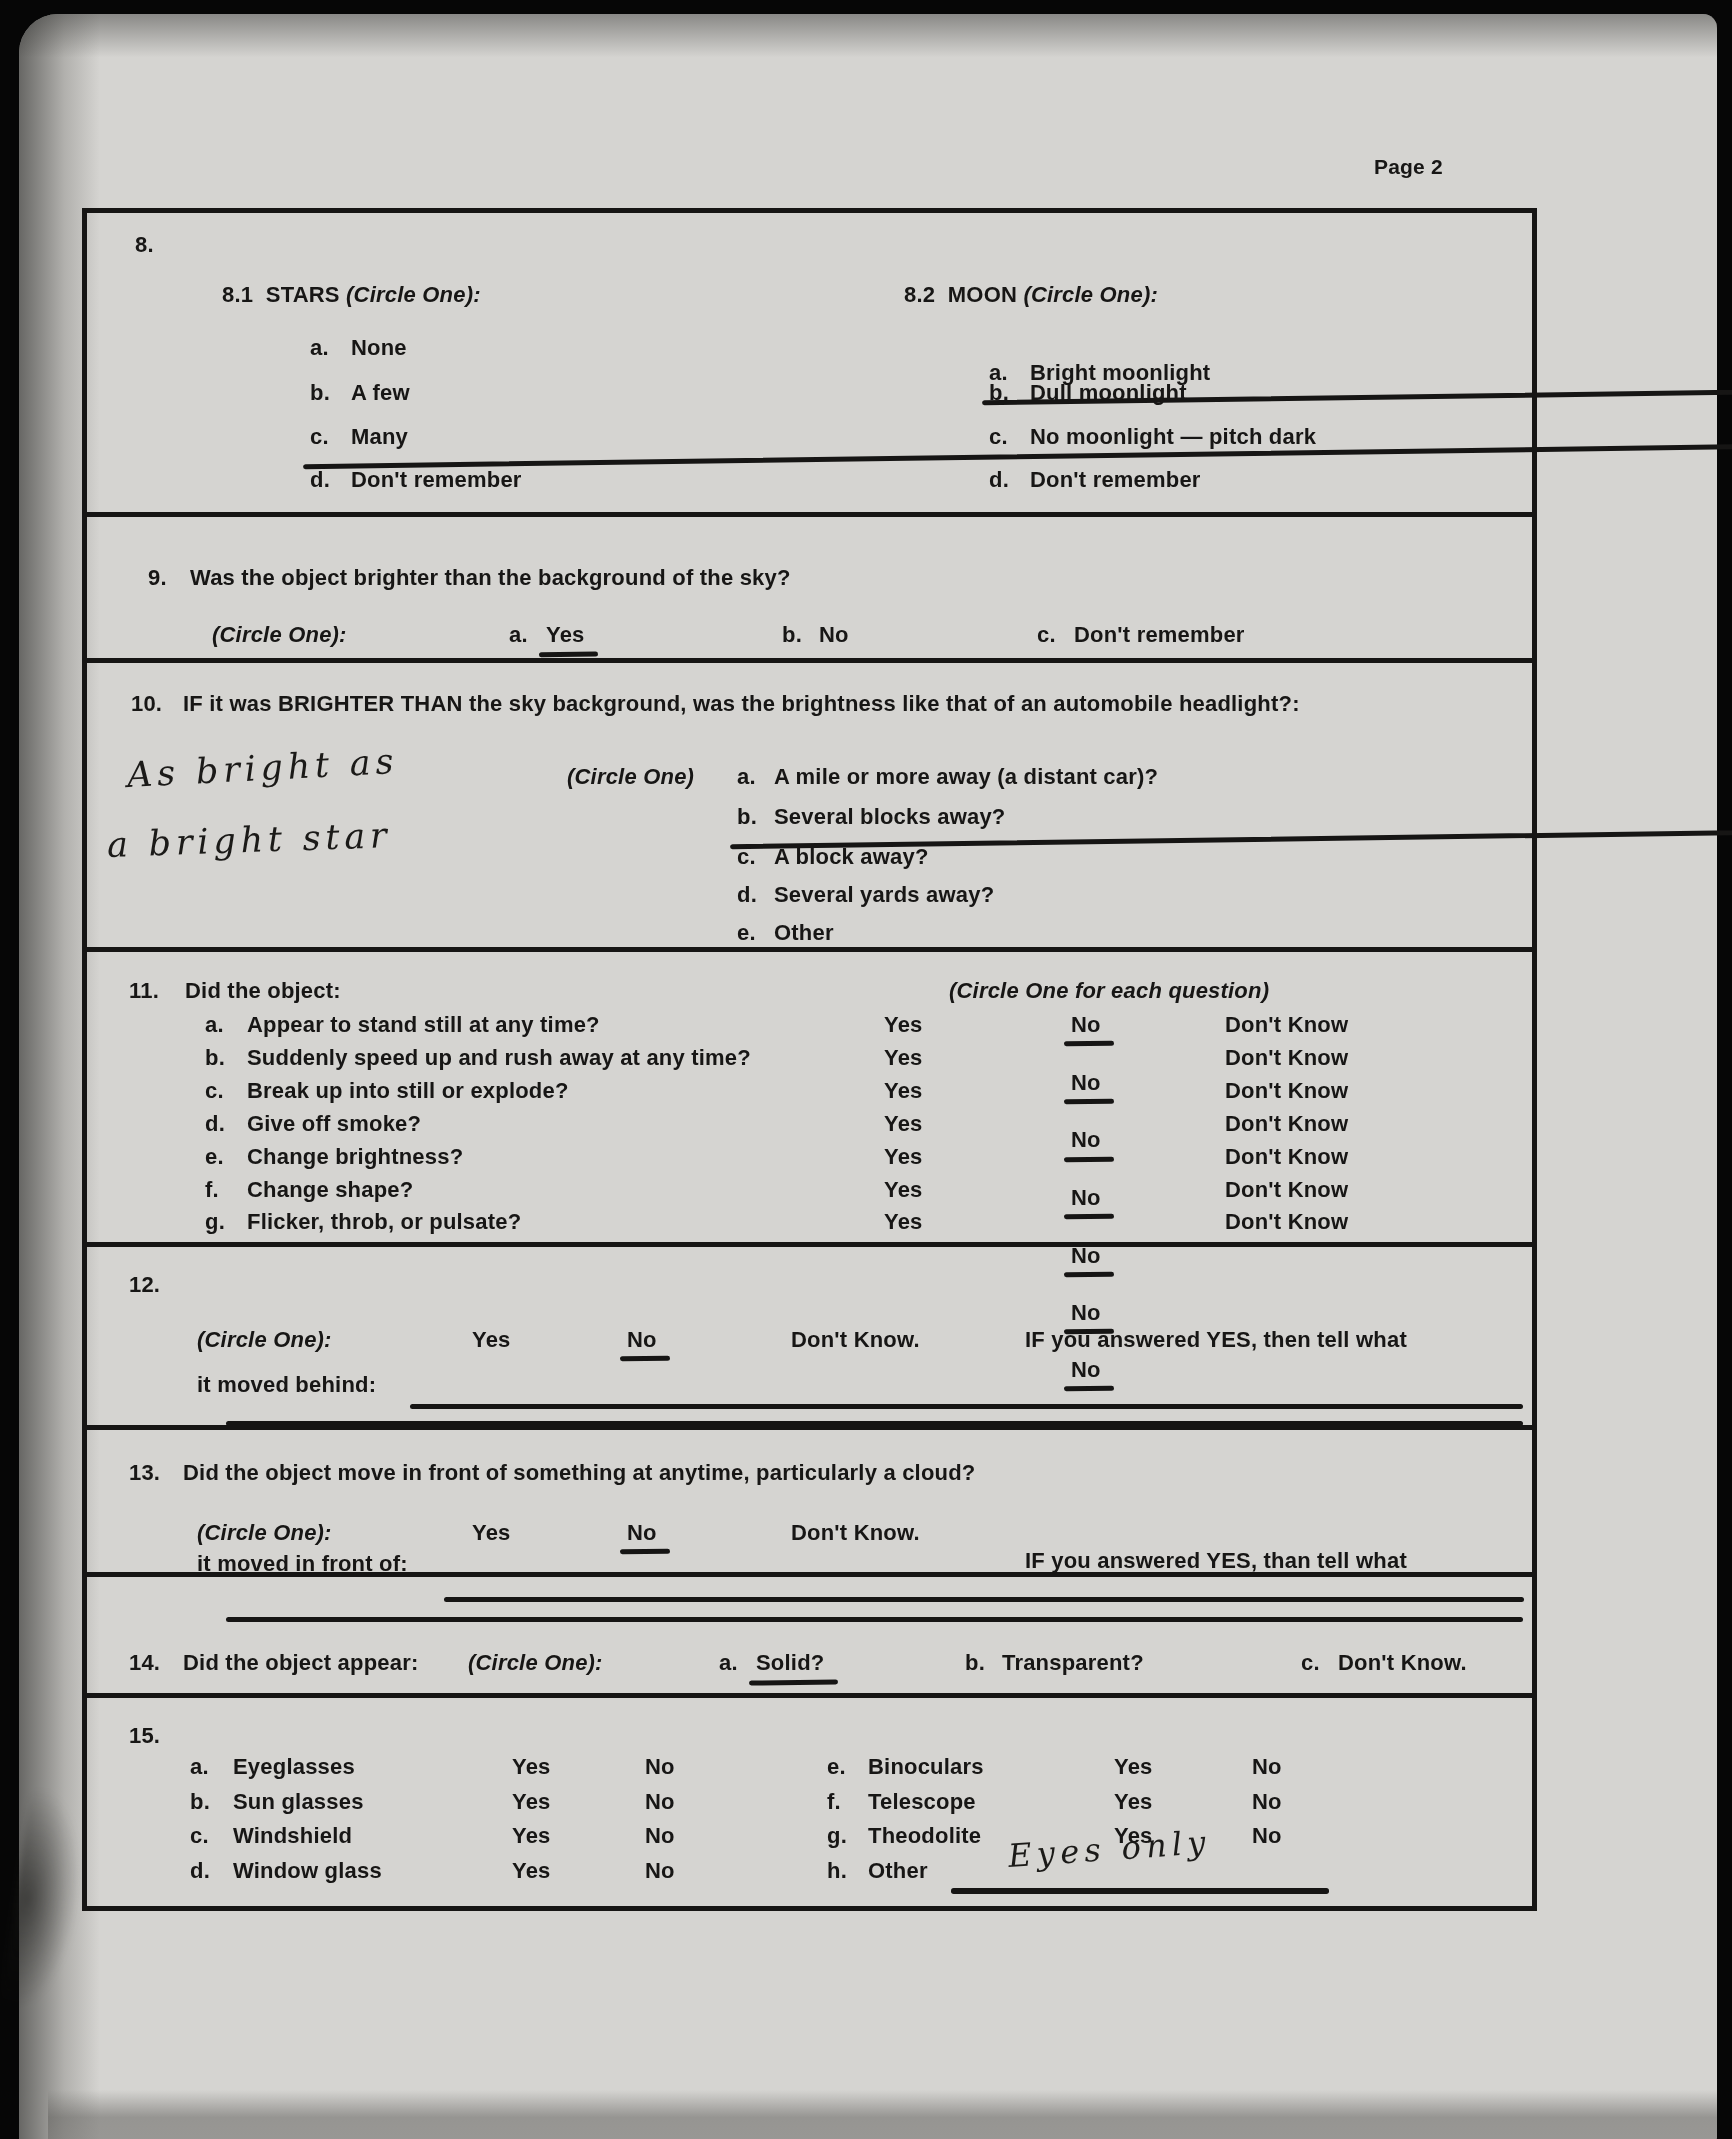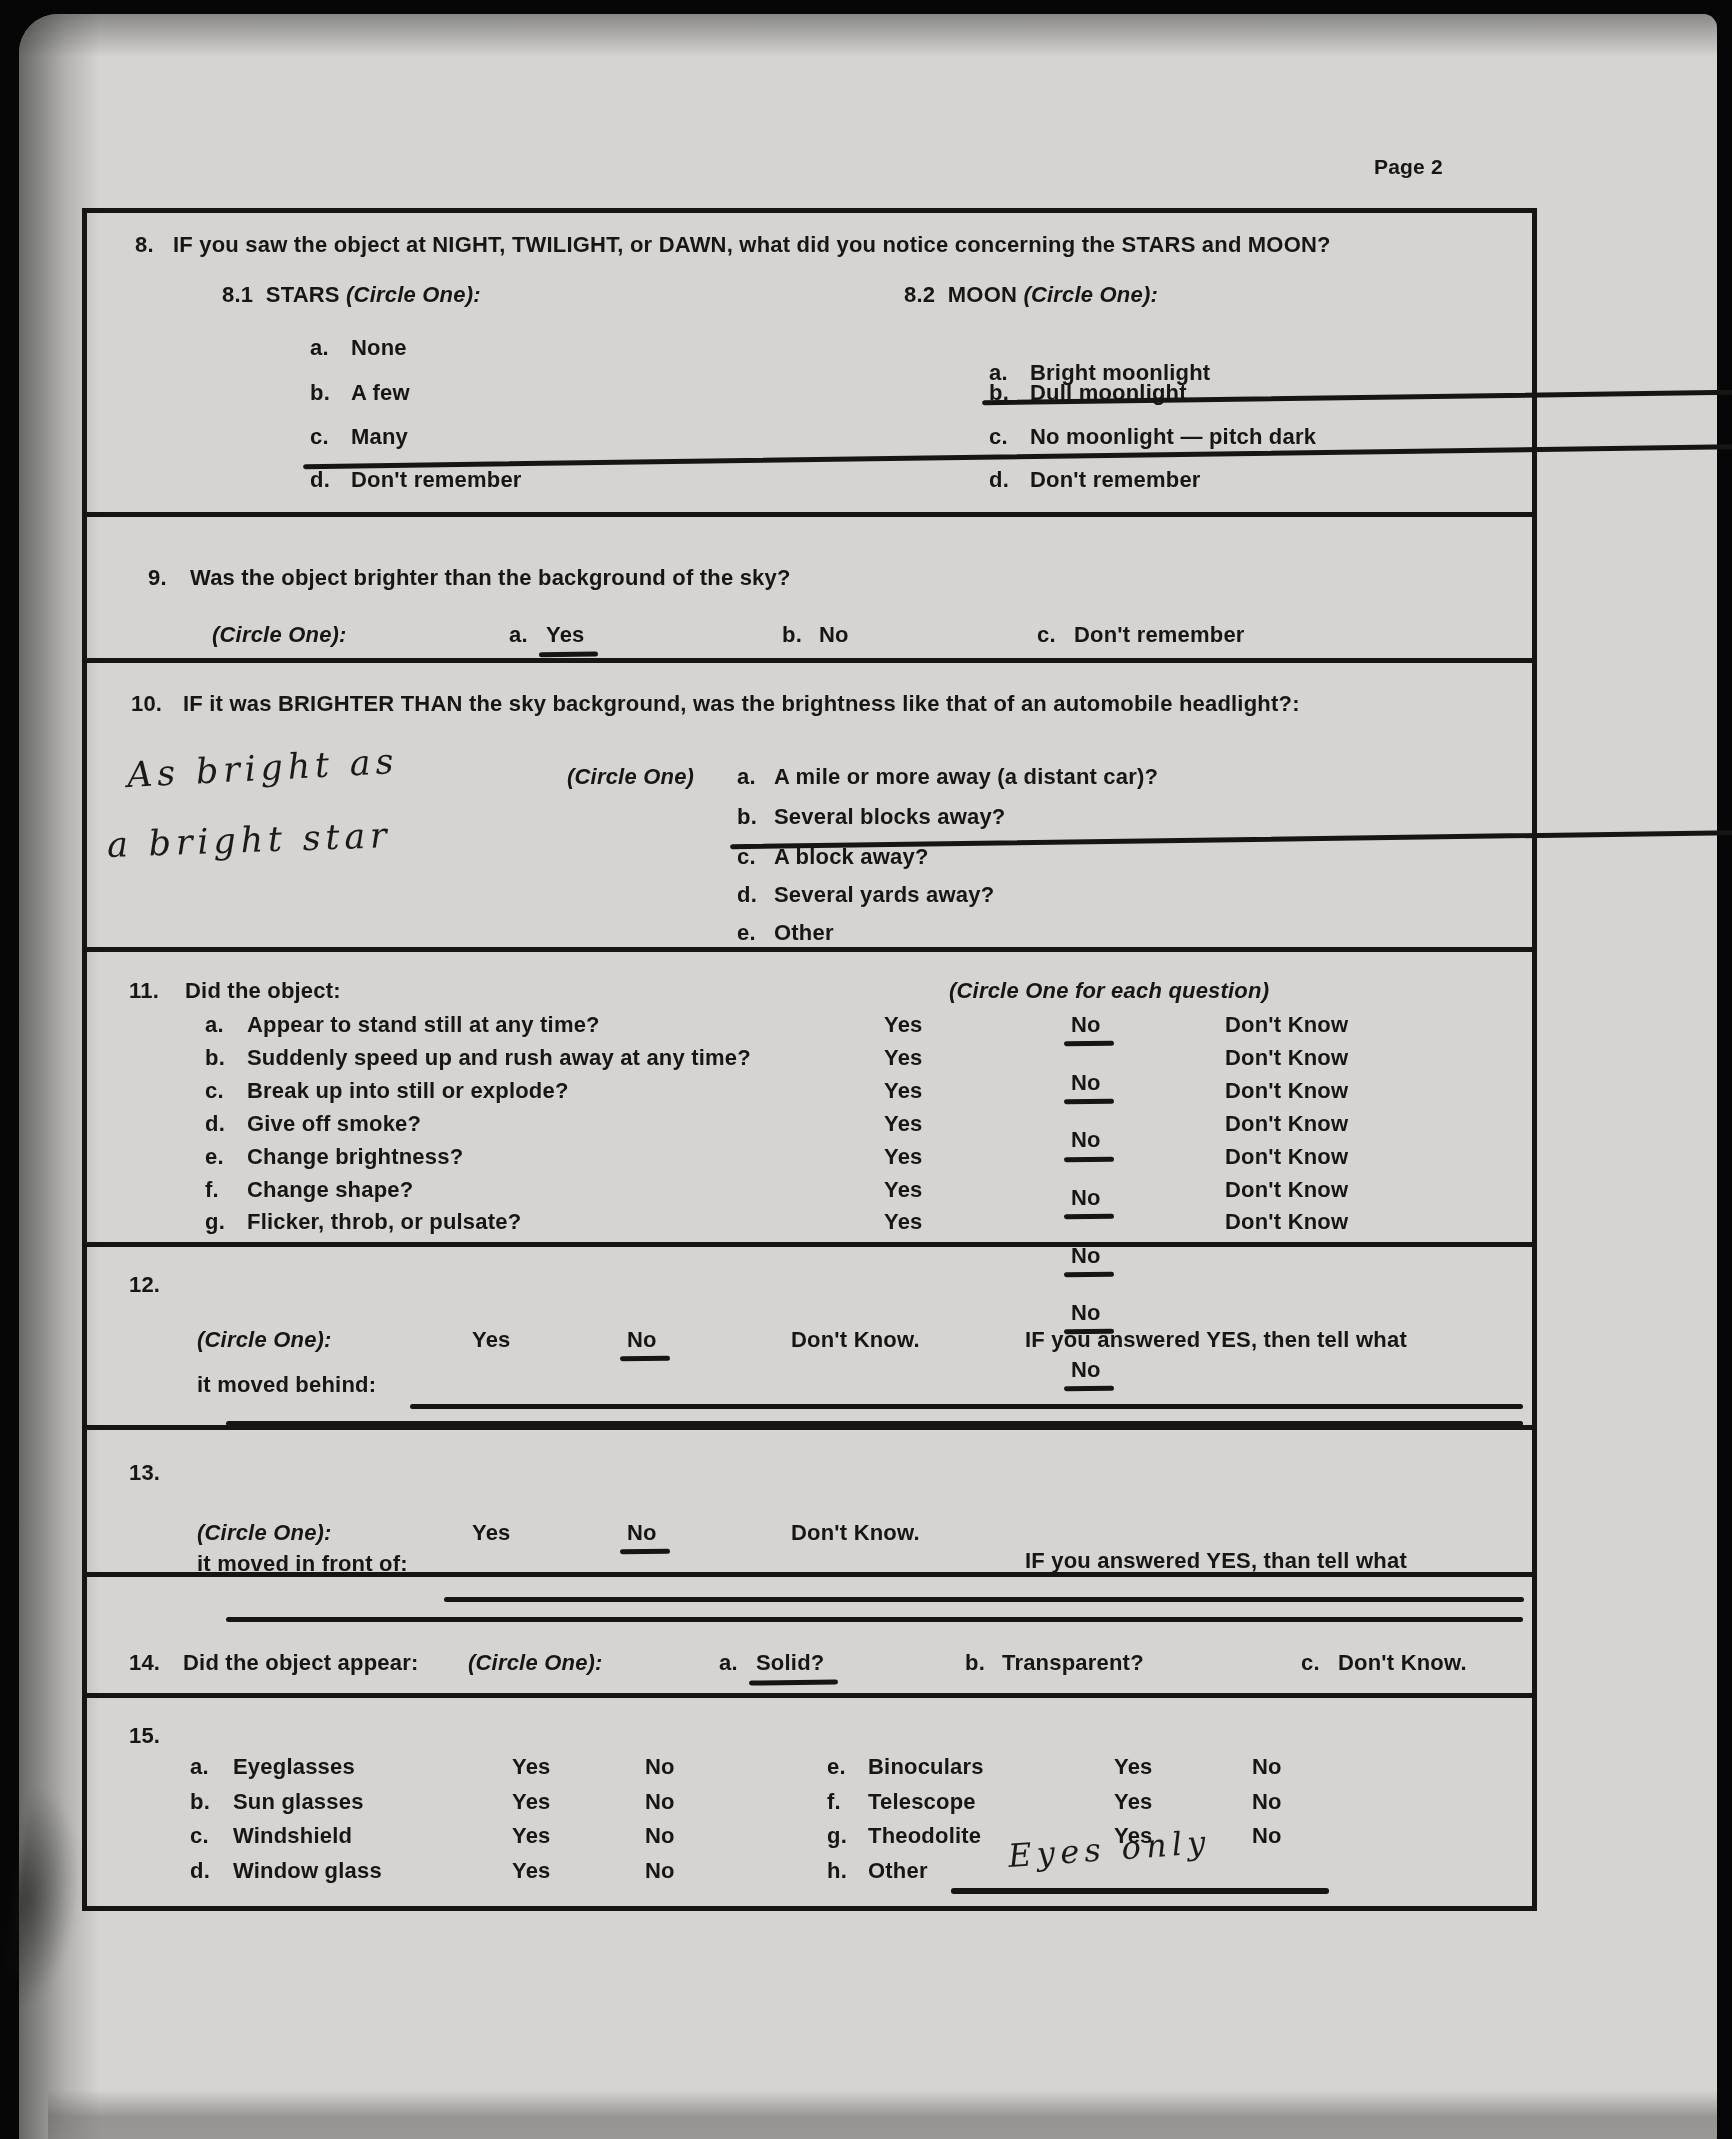--- a/index.html
+++ b/index.html
@@ -53,7 +53,6 @@
 
     <div class="sec" style="top:0;height:304px;">
       <span class="t" style="left:48px;top:20px;">8.</span>
-      <span class="t" style="left:86px;top:20px;">IF you saw the object at NIGHT, TWILIGHT, or DAWN, what did you notice concerning the STARS and MOON?</span>
 
       <div class="t" style="left:135px;top:70px;">
         <span>8.1</span>&nbsp;&nbsp;<span>STARS</span>&nbsp;<span class="it">(Circle One):</span>

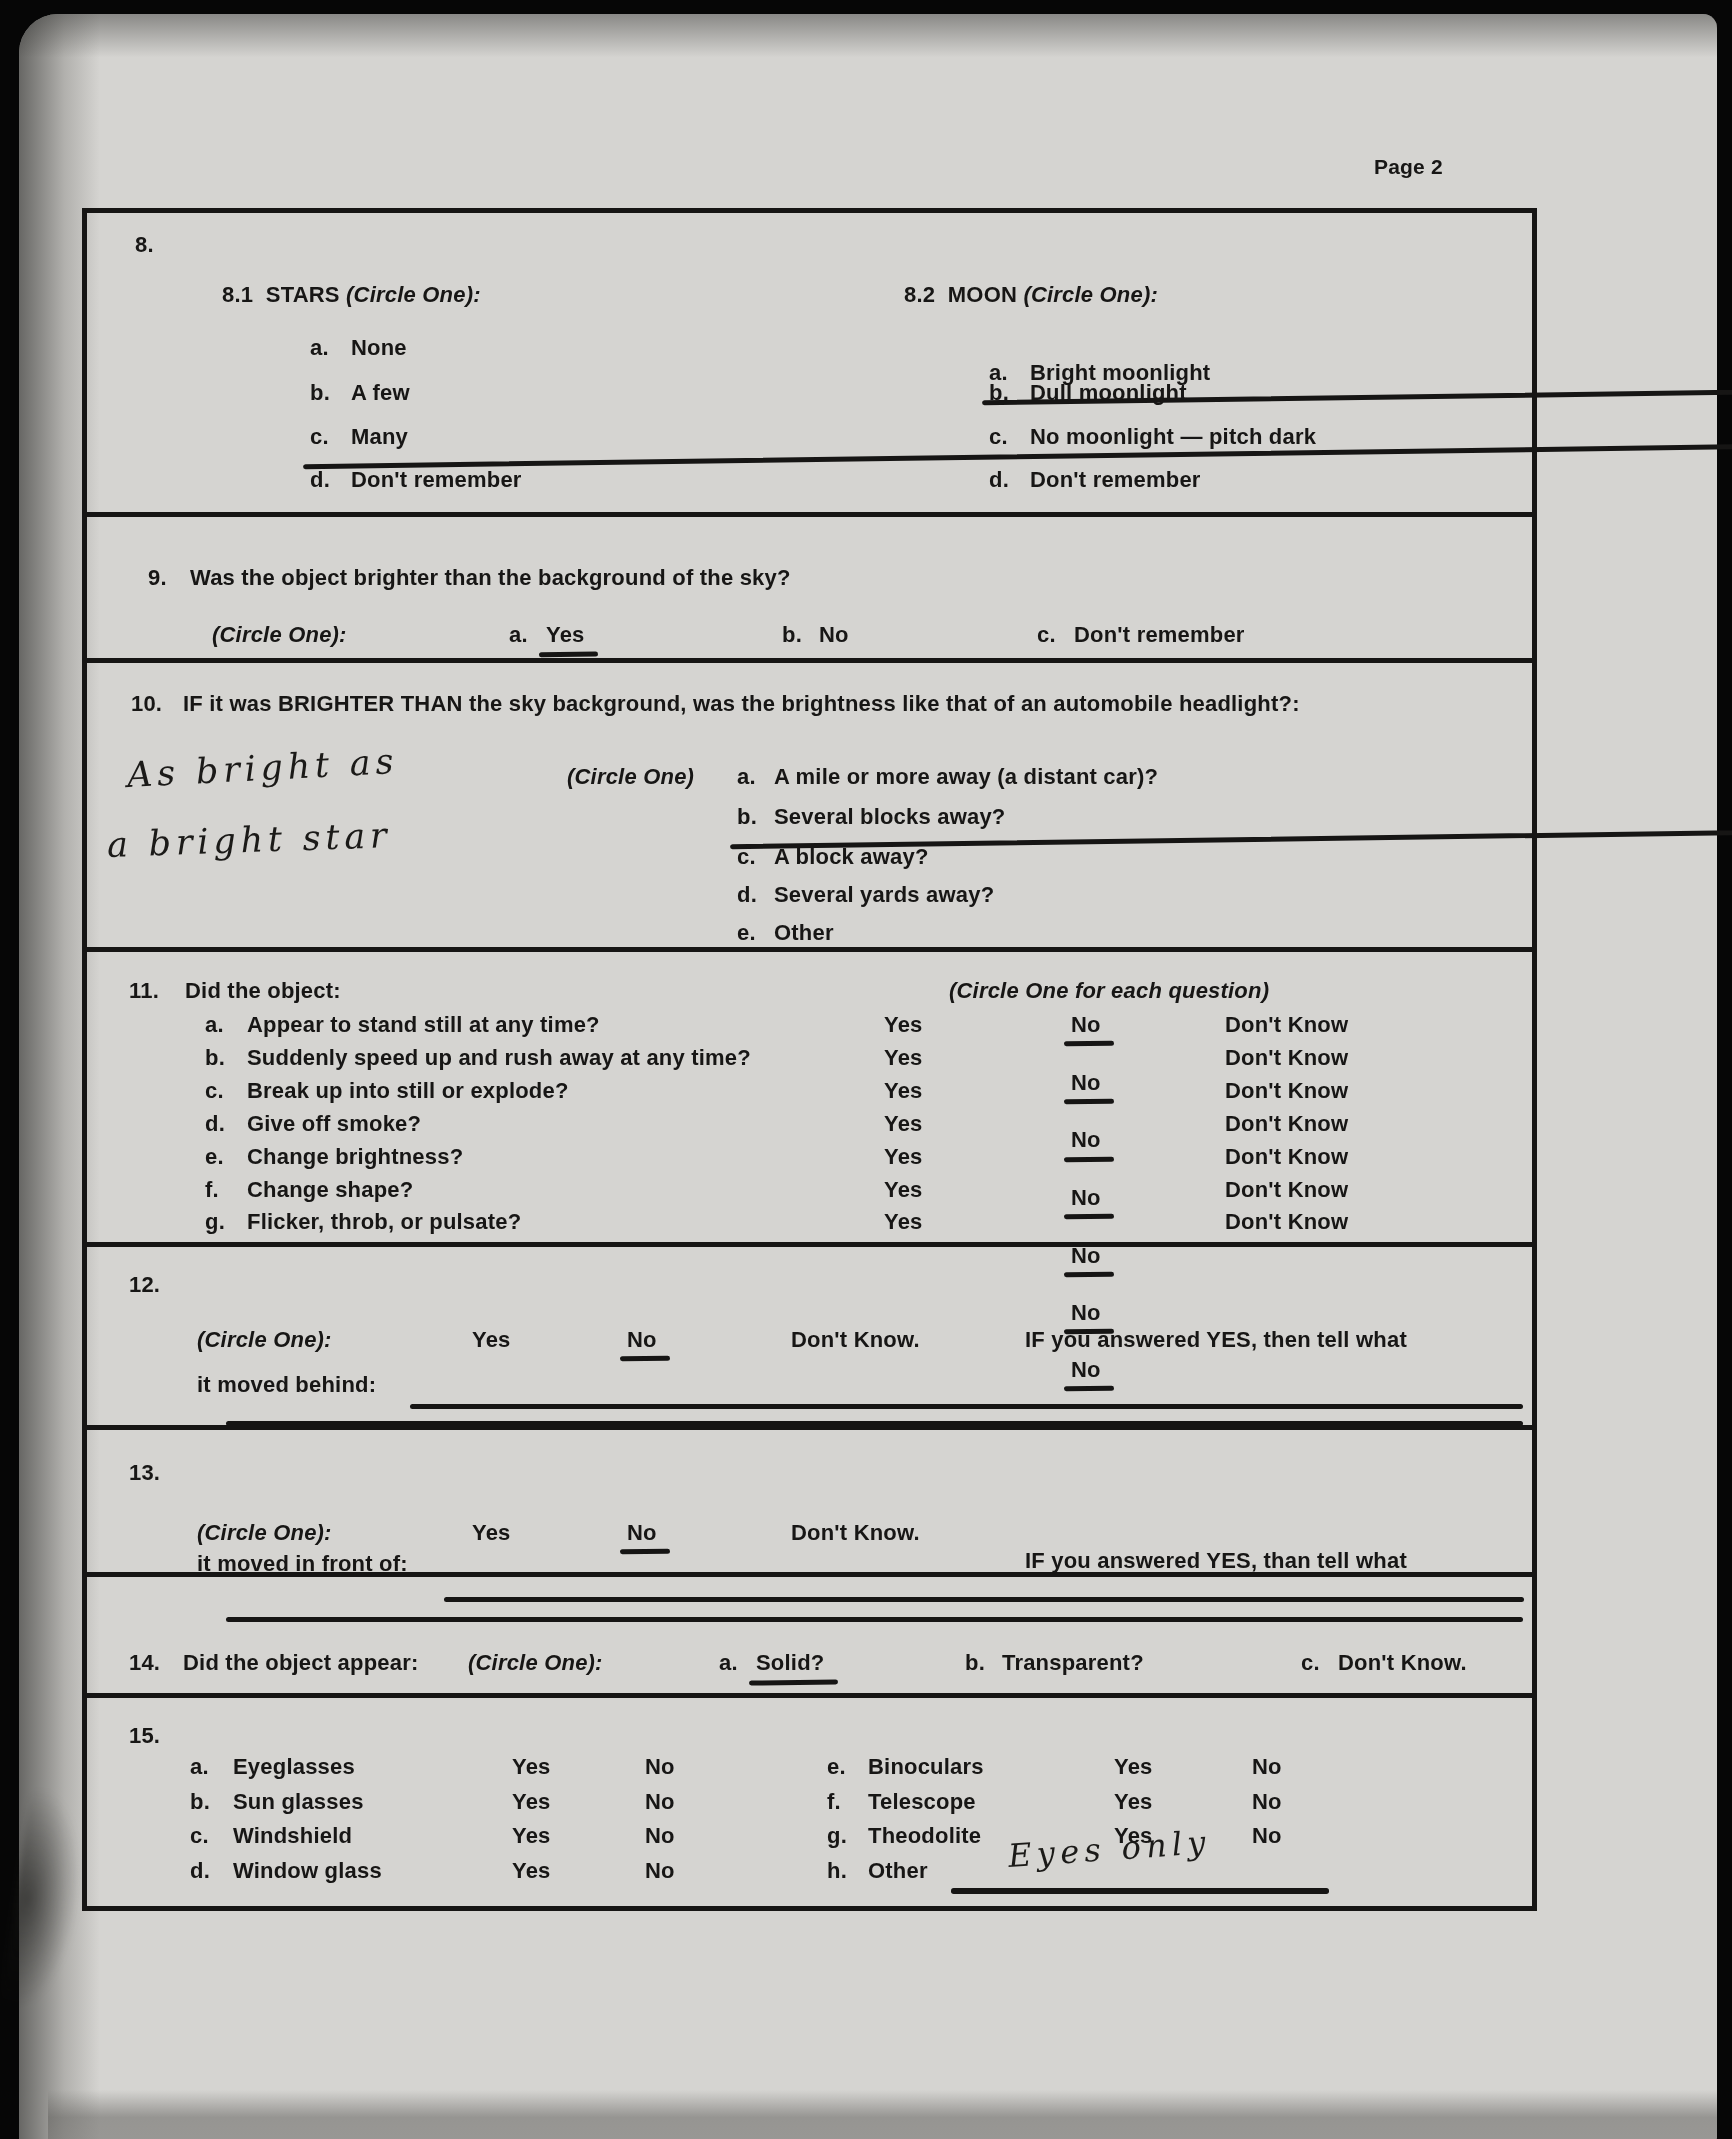--- a/index.html
+++ b/index.html
@@ -224,6 +224,7 @@
 
     <div class="sec" style="top:1217px;height:147px;">
       <span class="t" style="left:42px;top:31px;">13.</span>
+      <span class="t" style="left:96px;top:31px;">Did the object move in front of something at anytime, particularly a cloud?</span>
 
       <span class="t it" style="left:110px;top:91px;">(Circle One):</span>
       <span class="t" style="left:385px;top:91px;">Yes</span>

